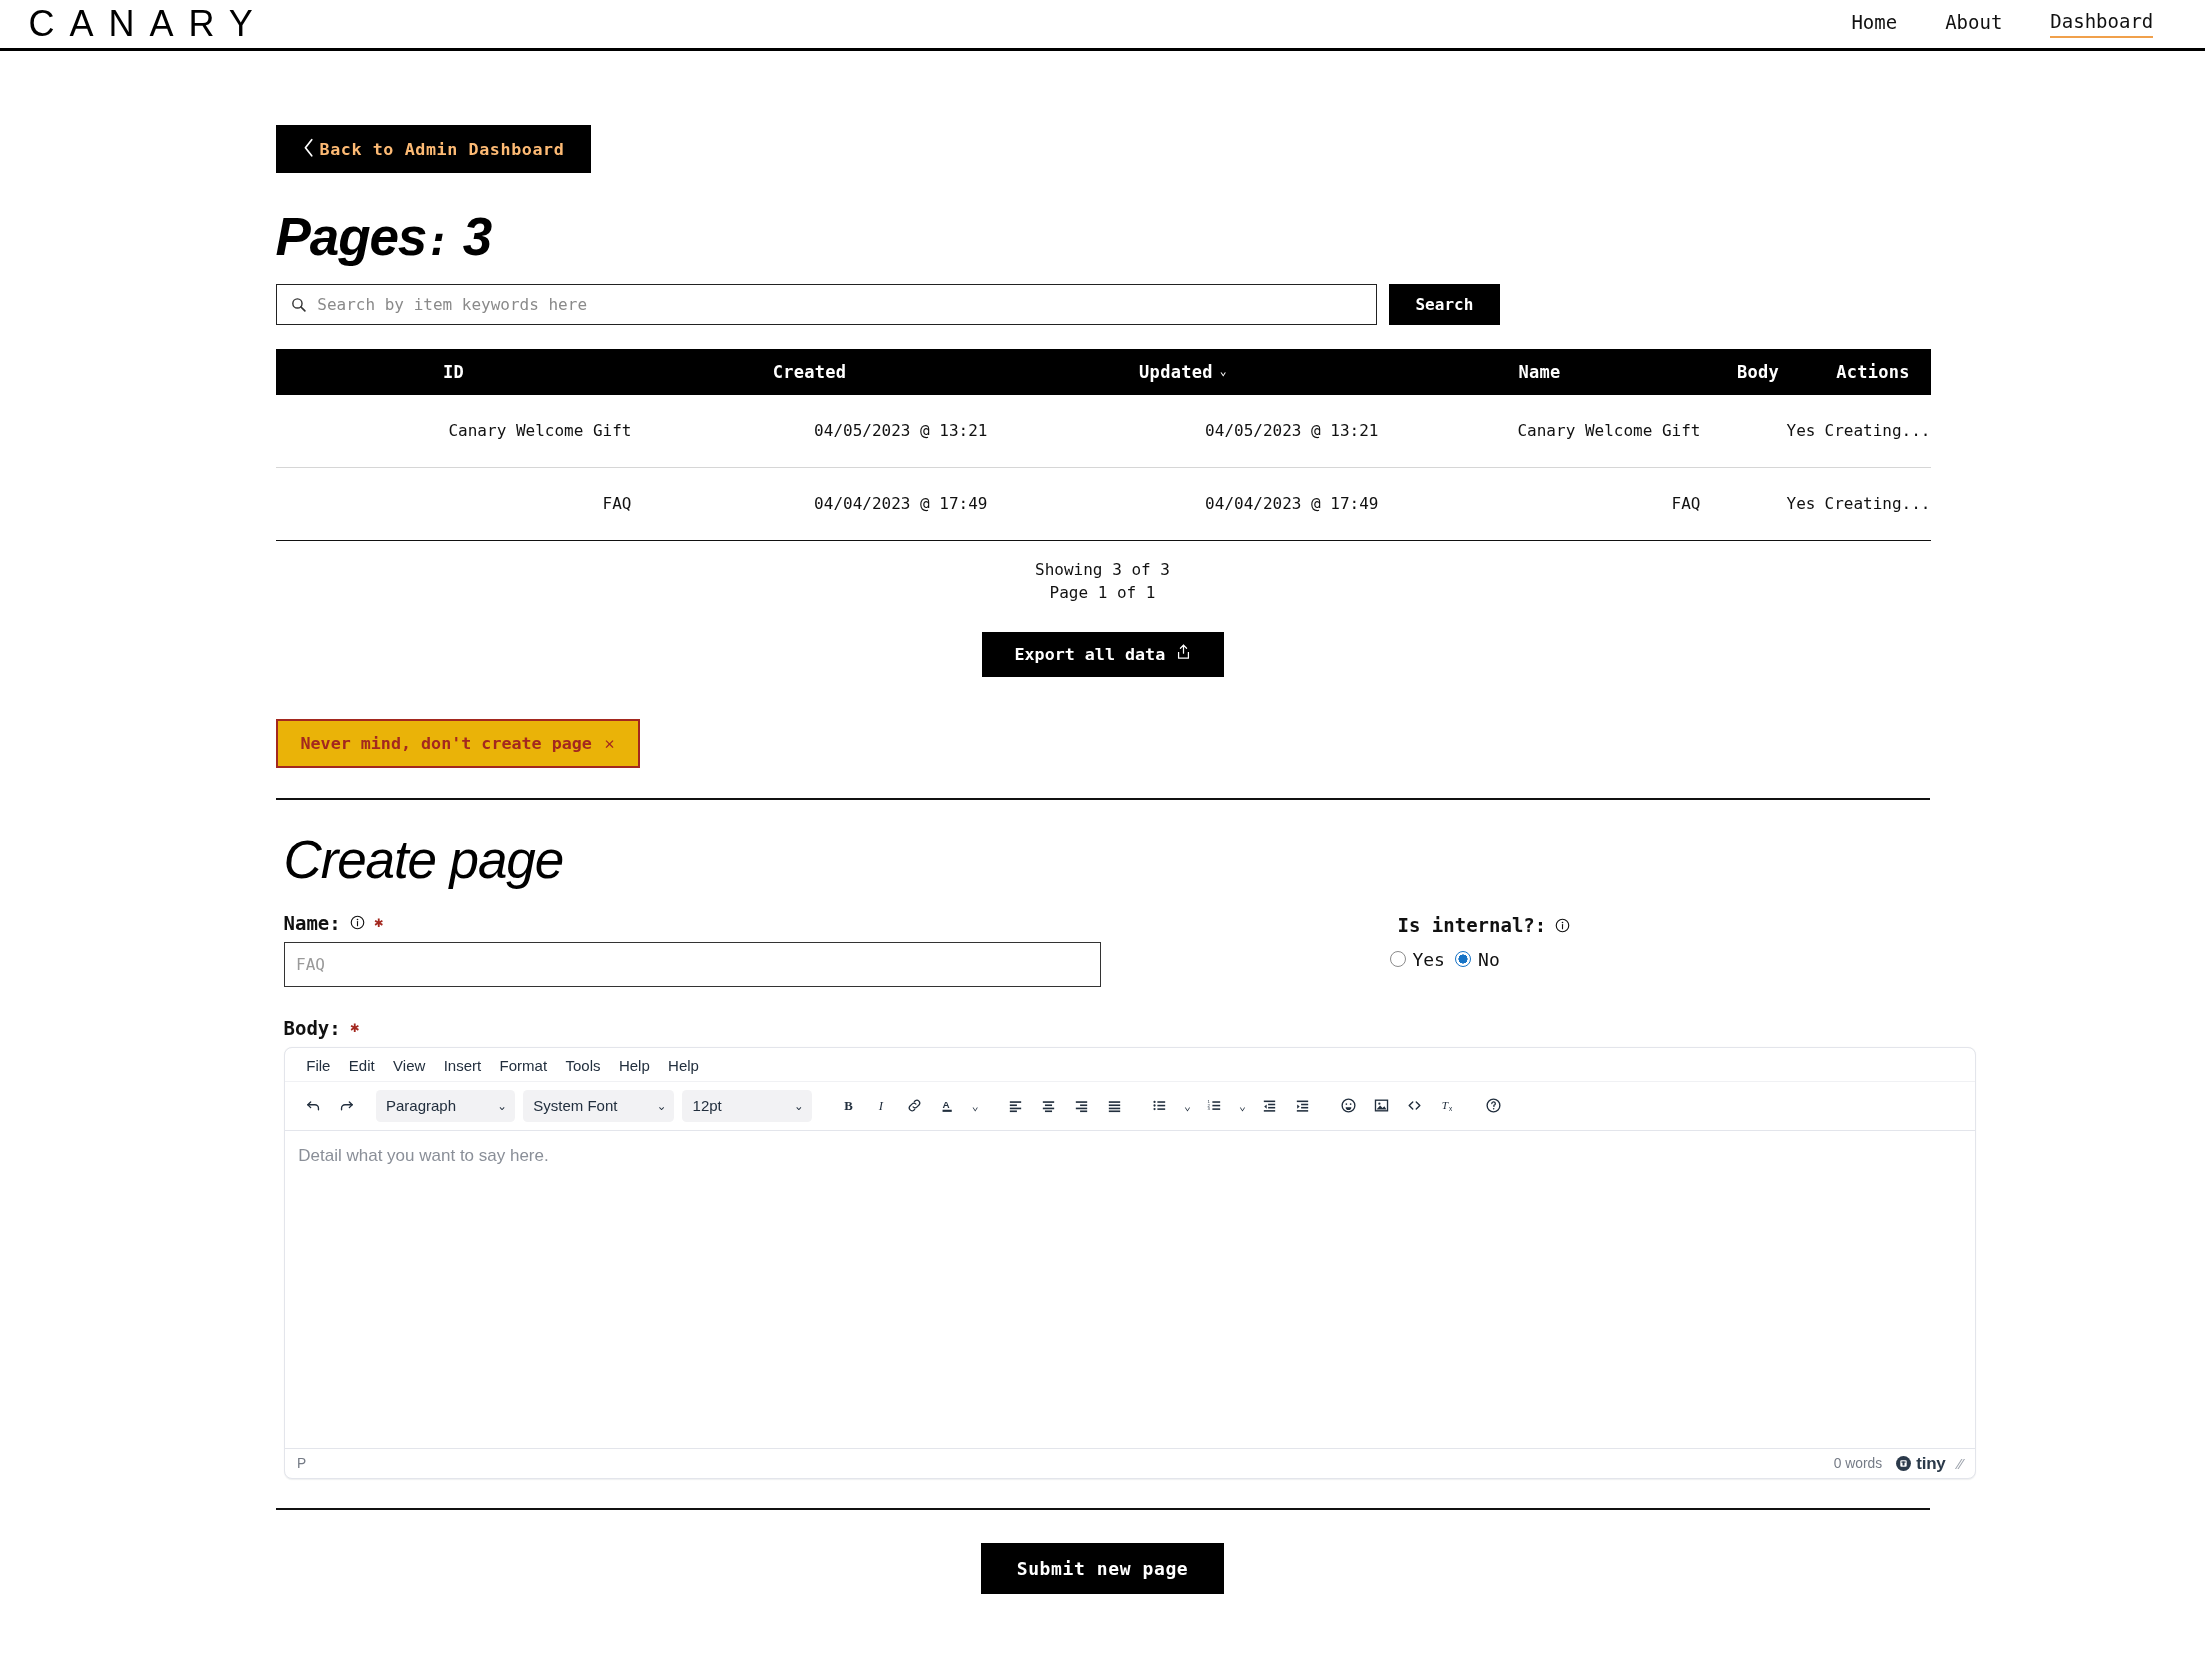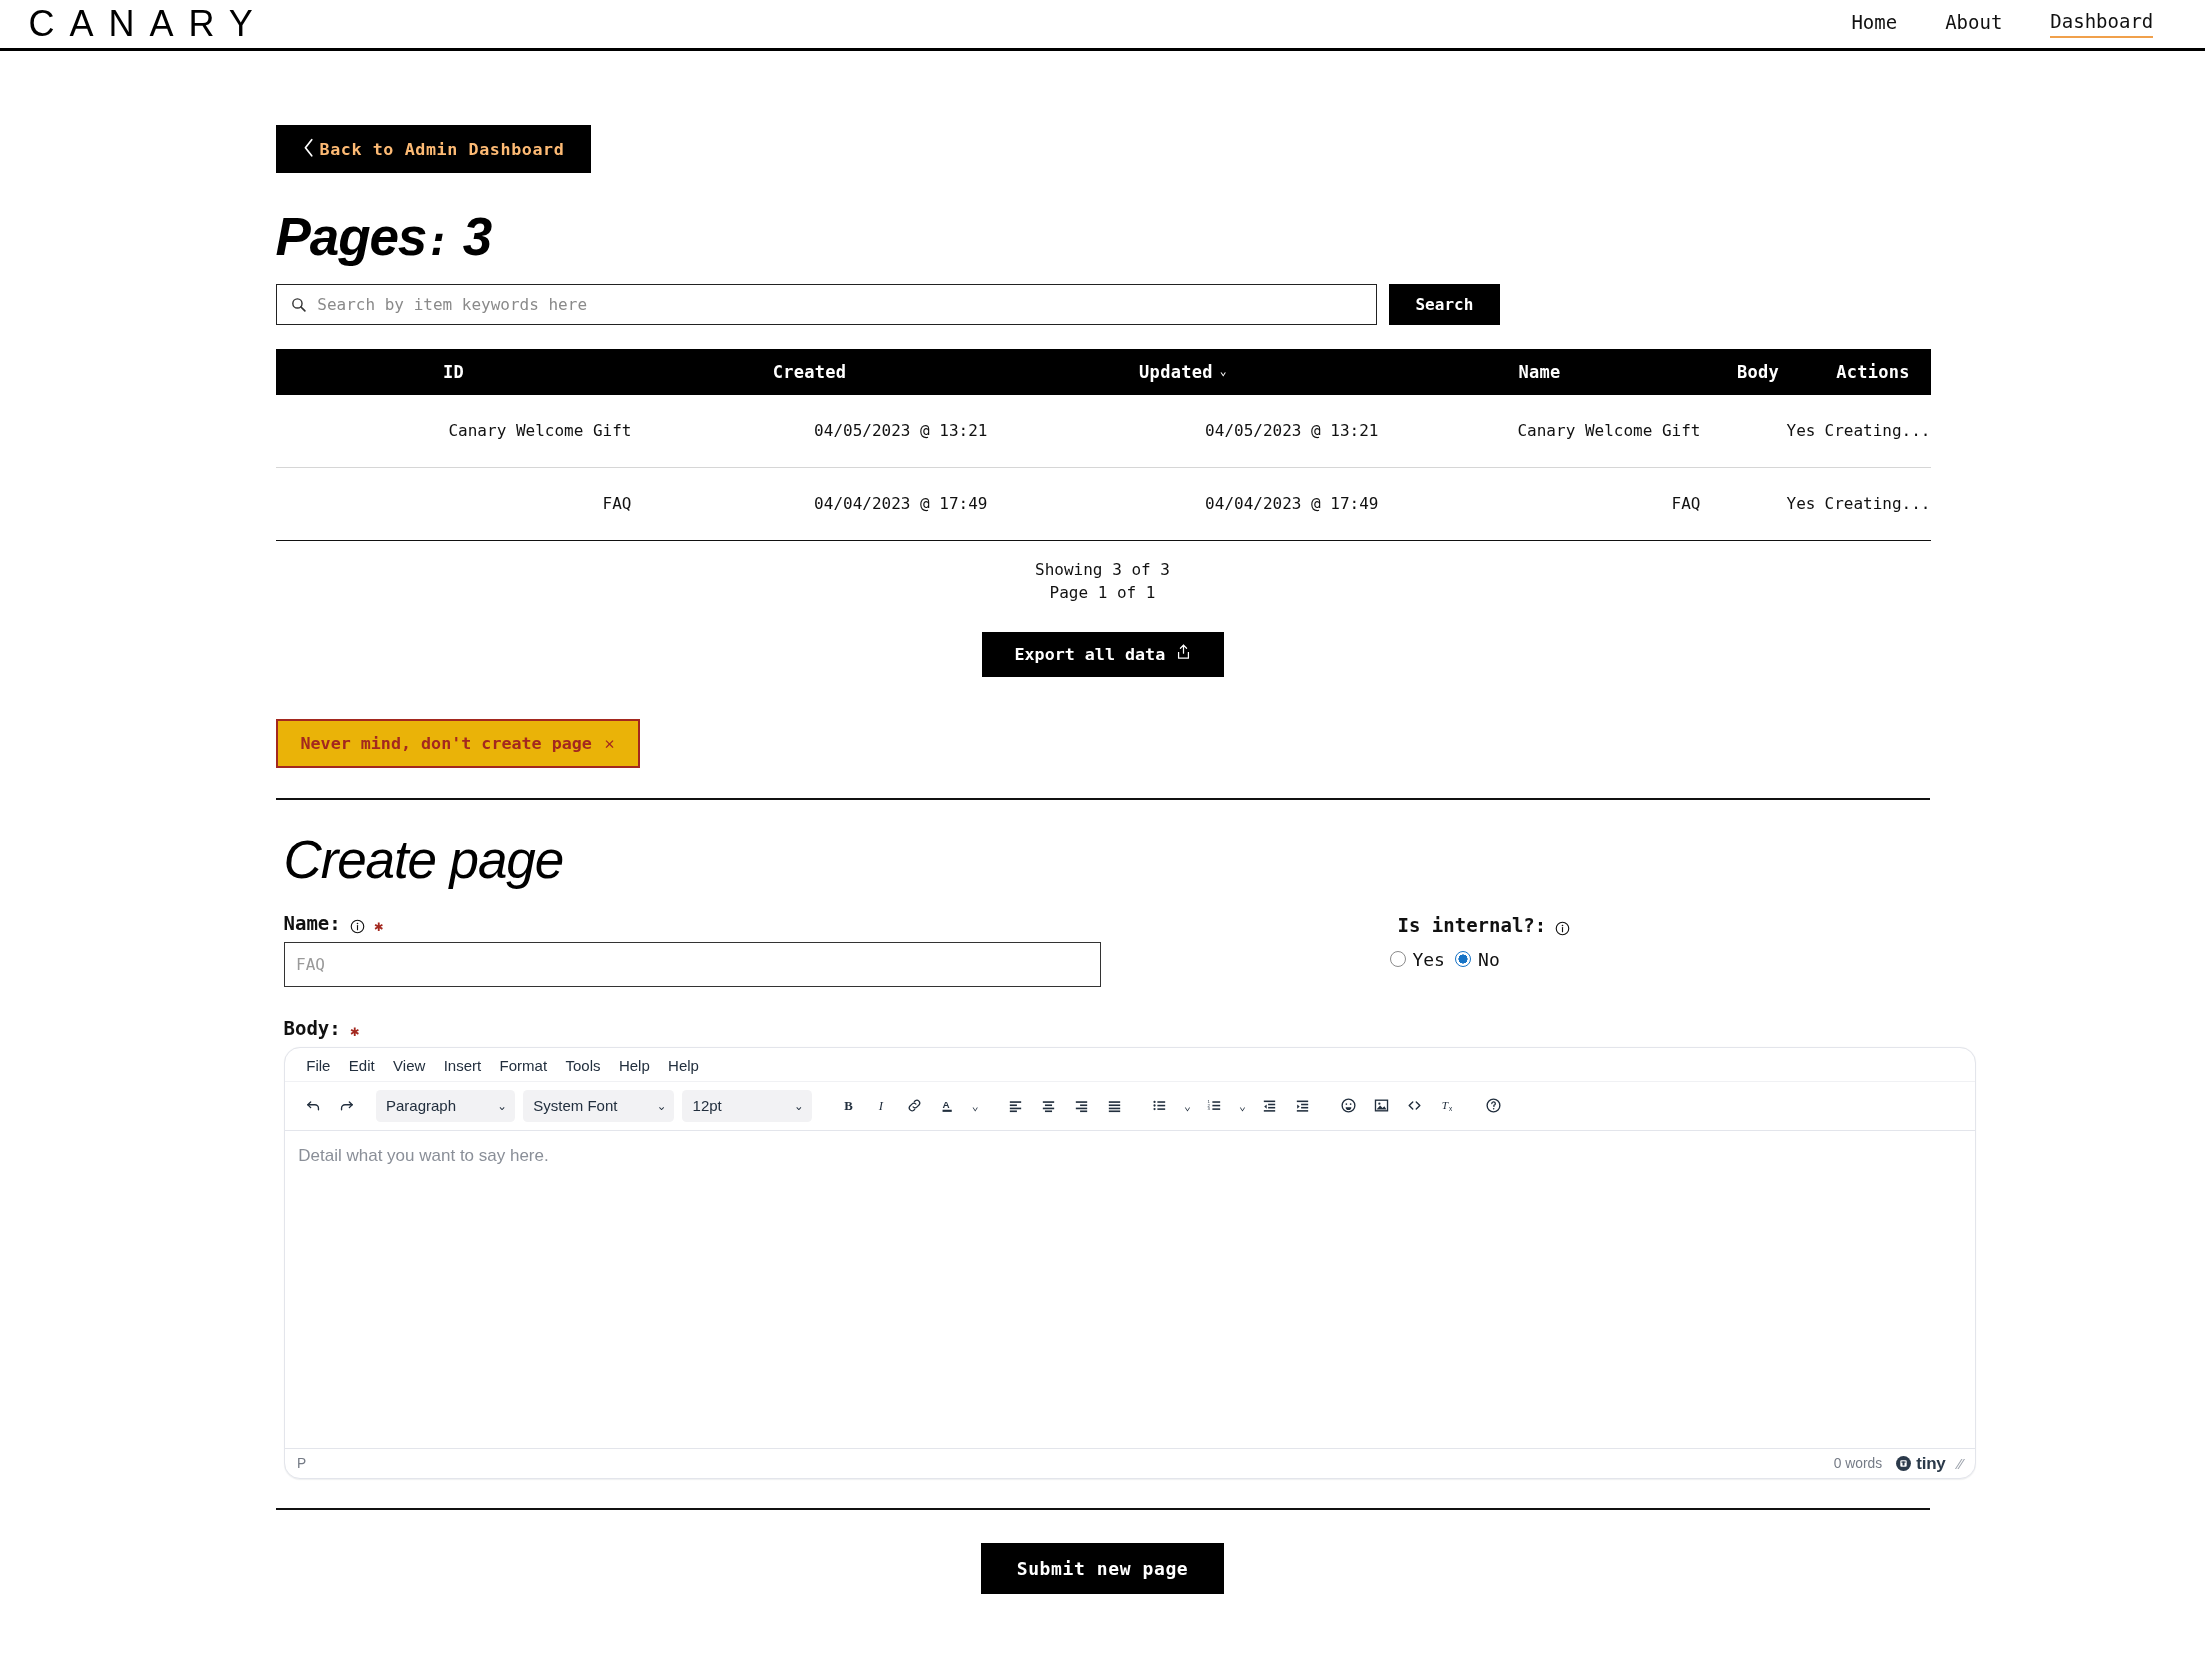--- a/index.html
+++ b/index.html
@@ -206,7 +206,7 @@
     font-weight: 700;
     color: #111;
     display: flex;
-    align-items: flex-end;
+    align-items: center;
     gap: 9.2px;
     margin: 0 0 8px 8px;
   }

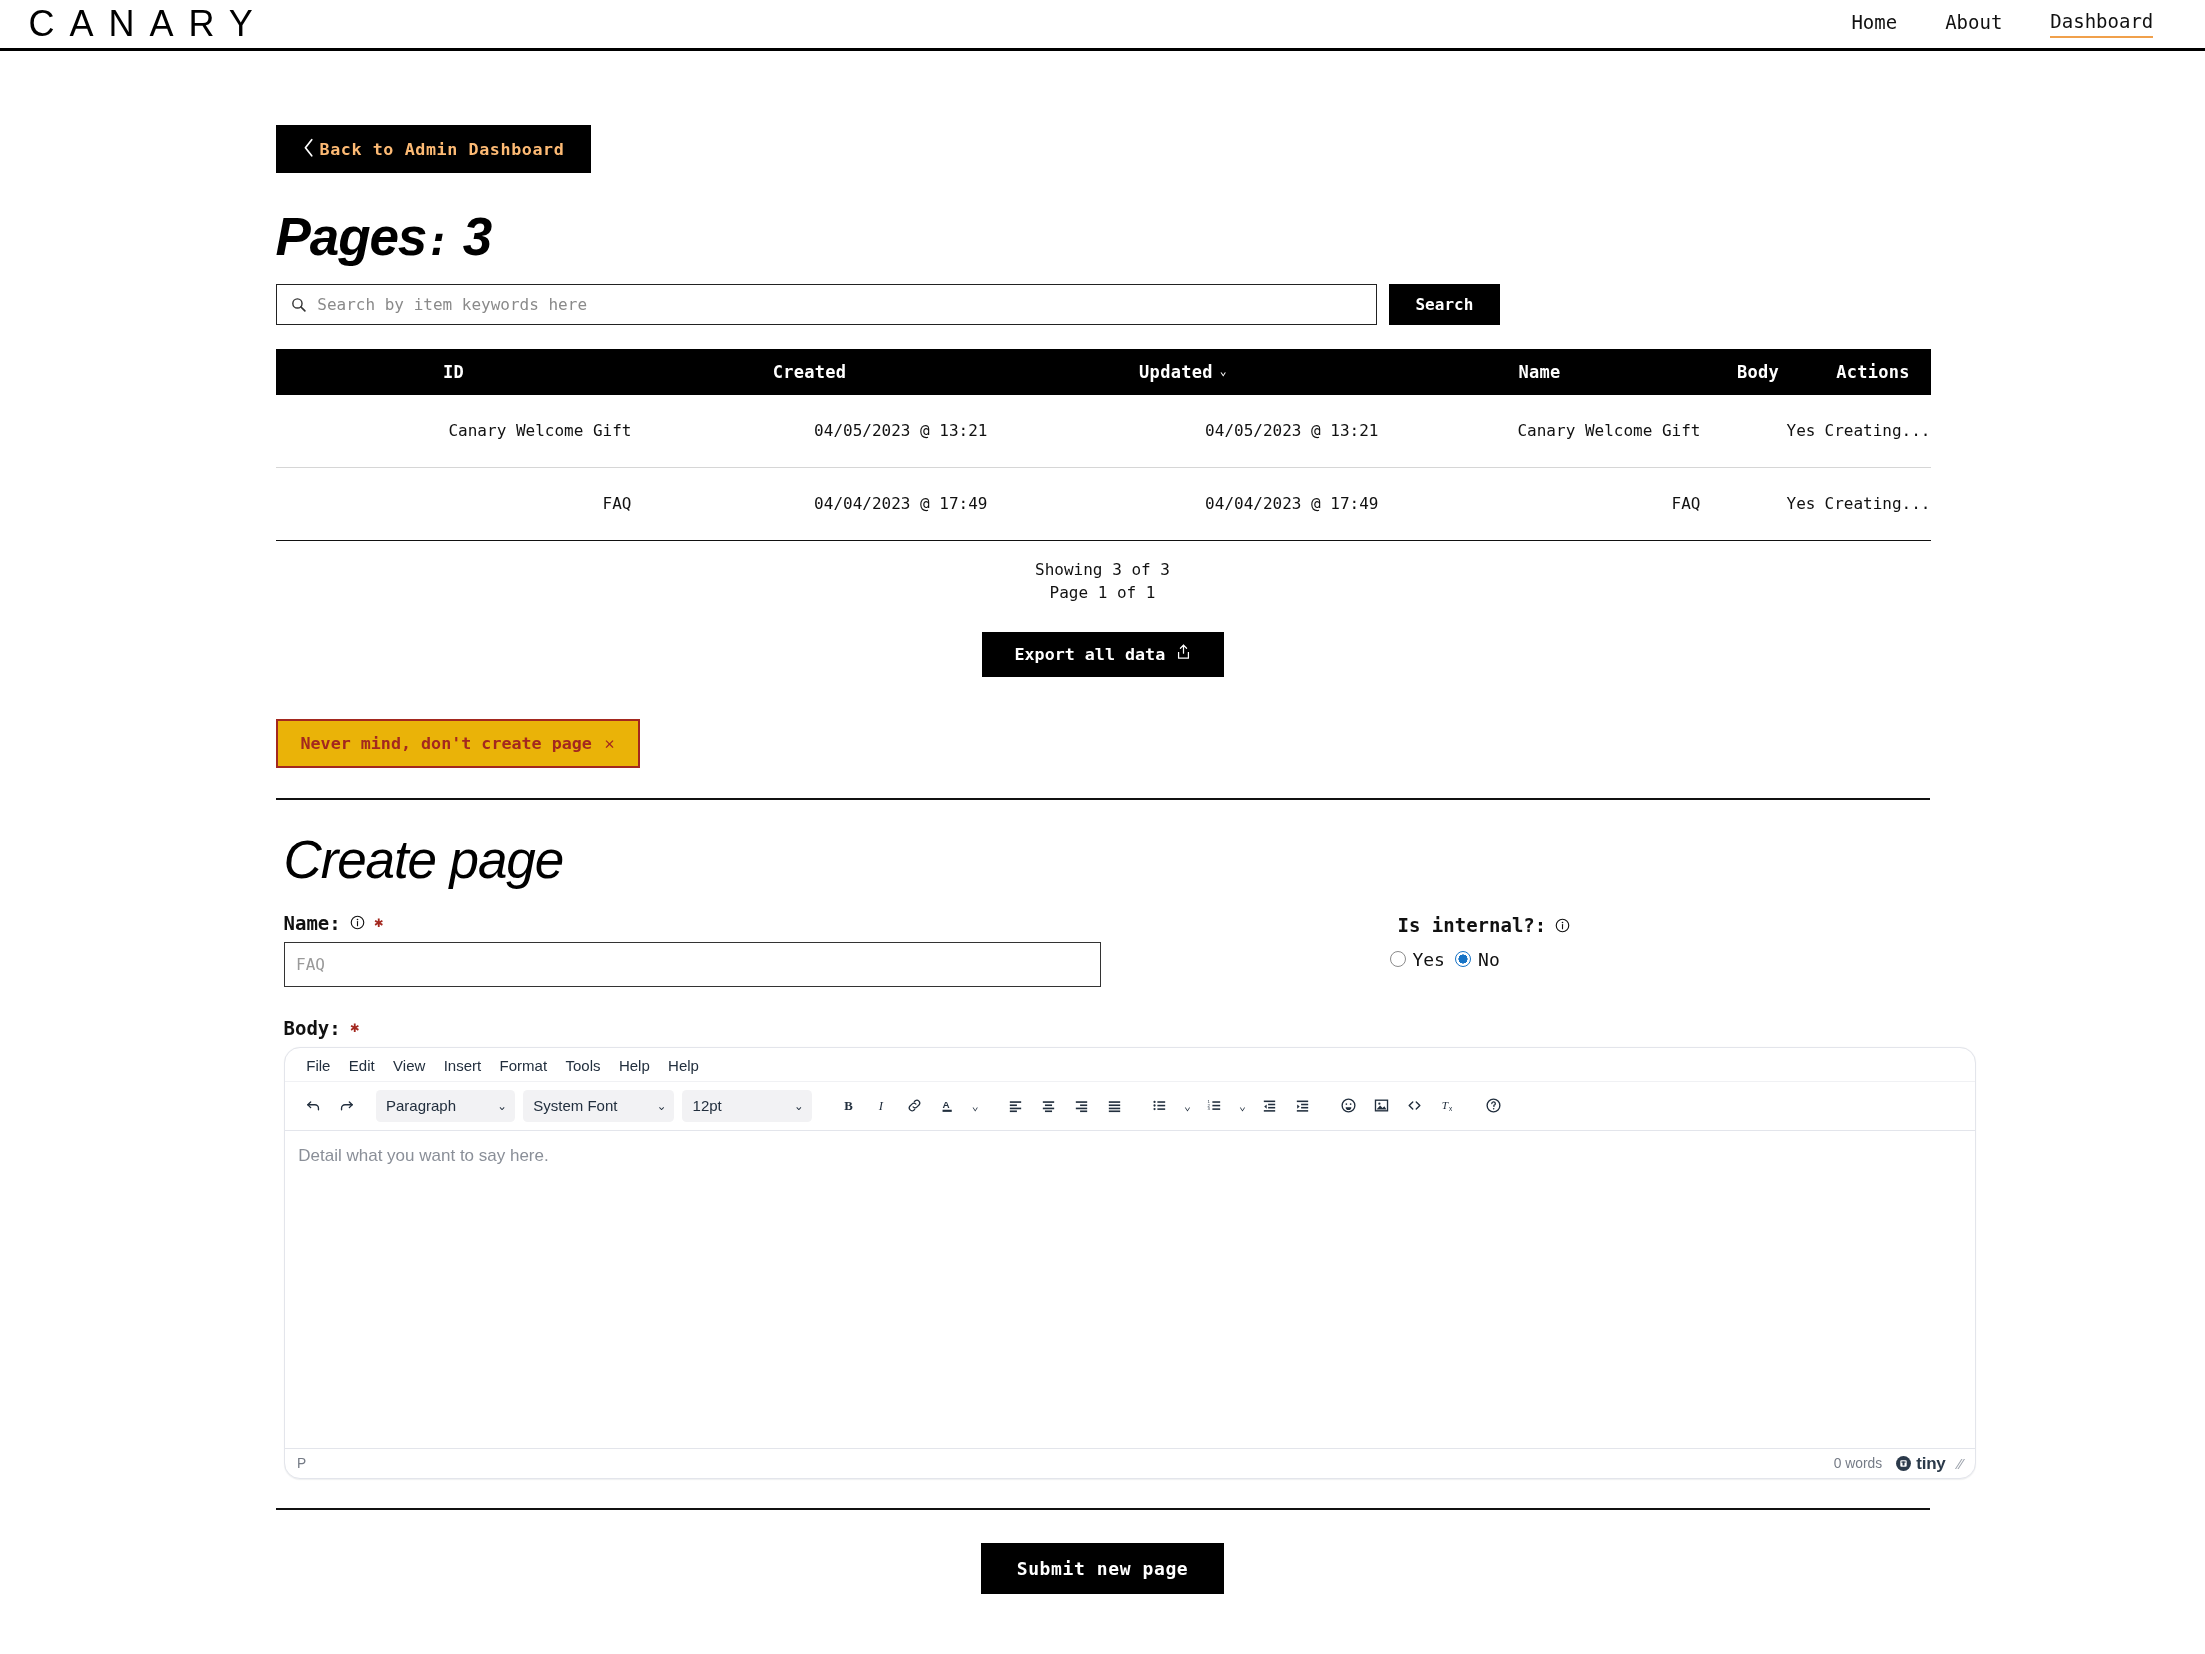--- a/index.html
+++ b/index.html
@@ -254,7 +254,7 @@
     margin-left: 8px;
     width: 1692px;
     border: 1.1px solid #e3e5eb;
-    border-radius: 16px;
+    border-radius: 8px;
     background: #fff;
     box-sizing: border-box;
     overflow: hidden;

